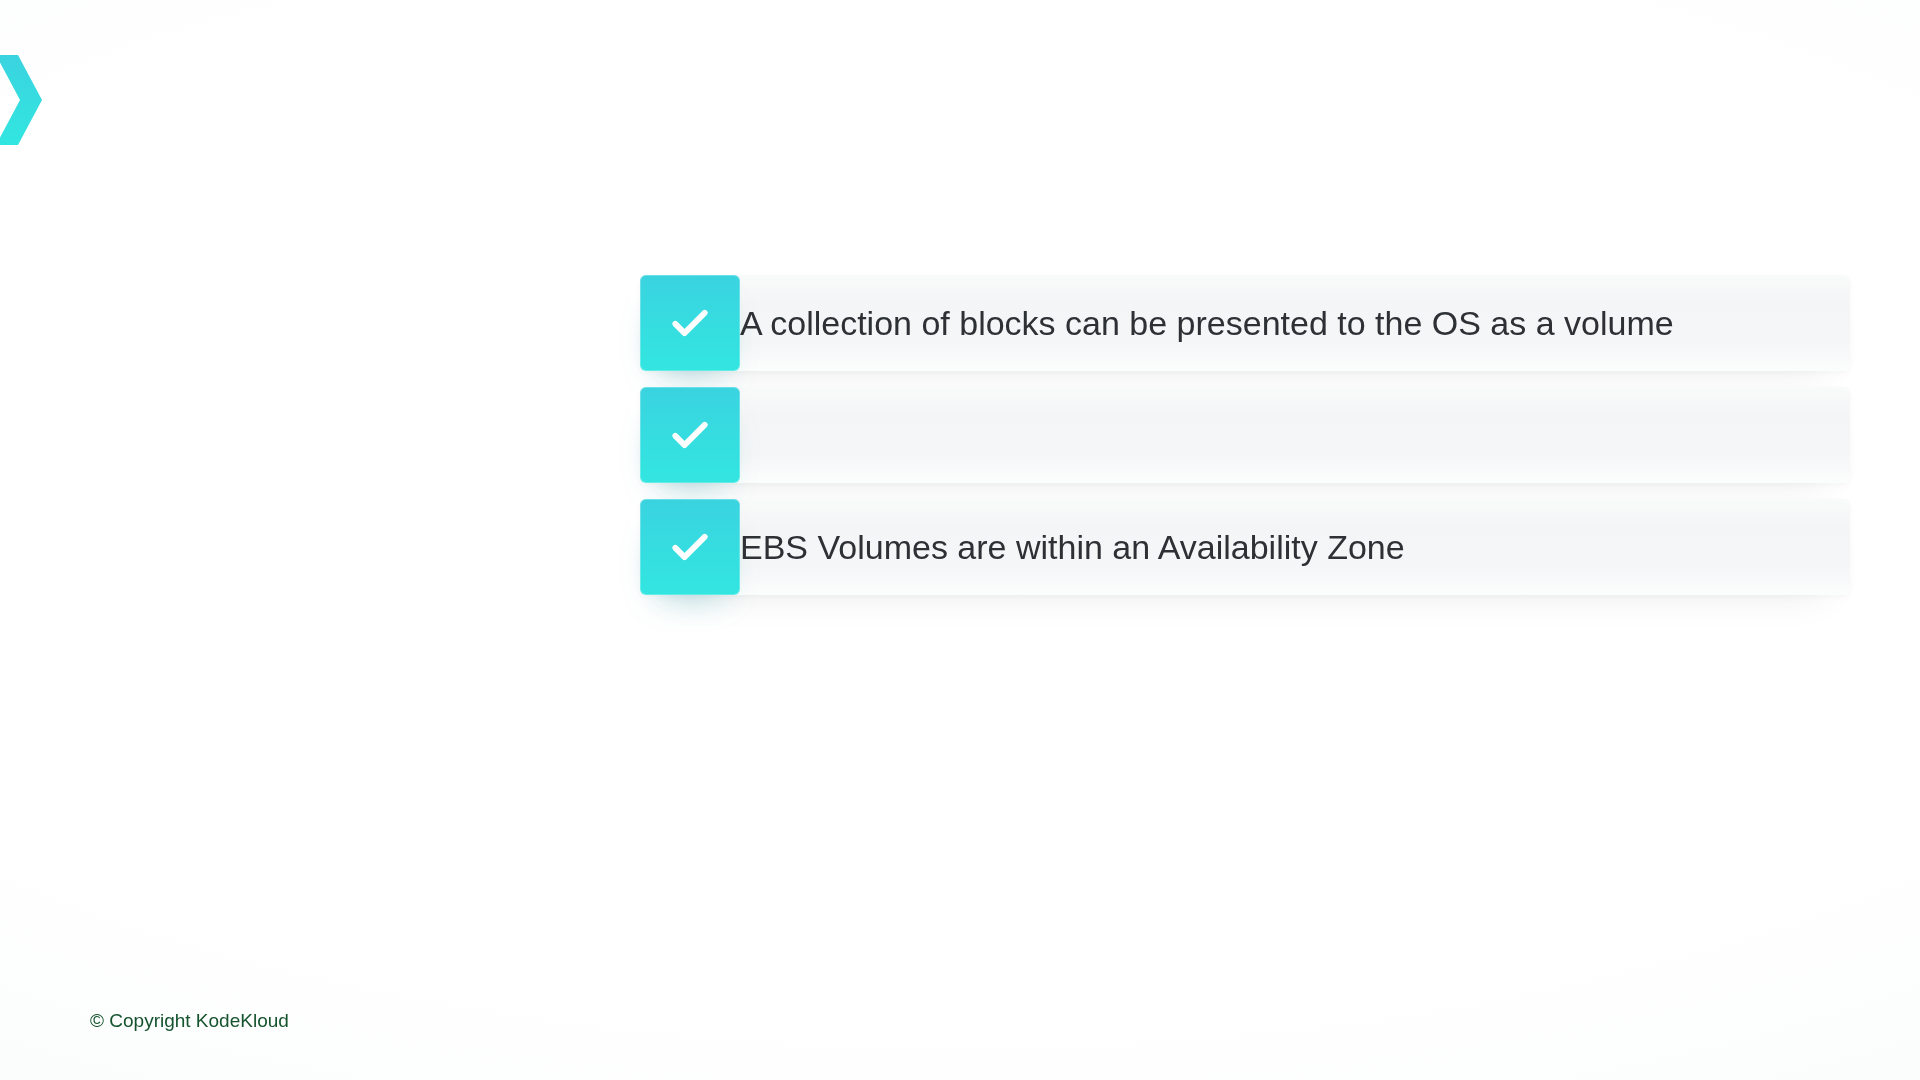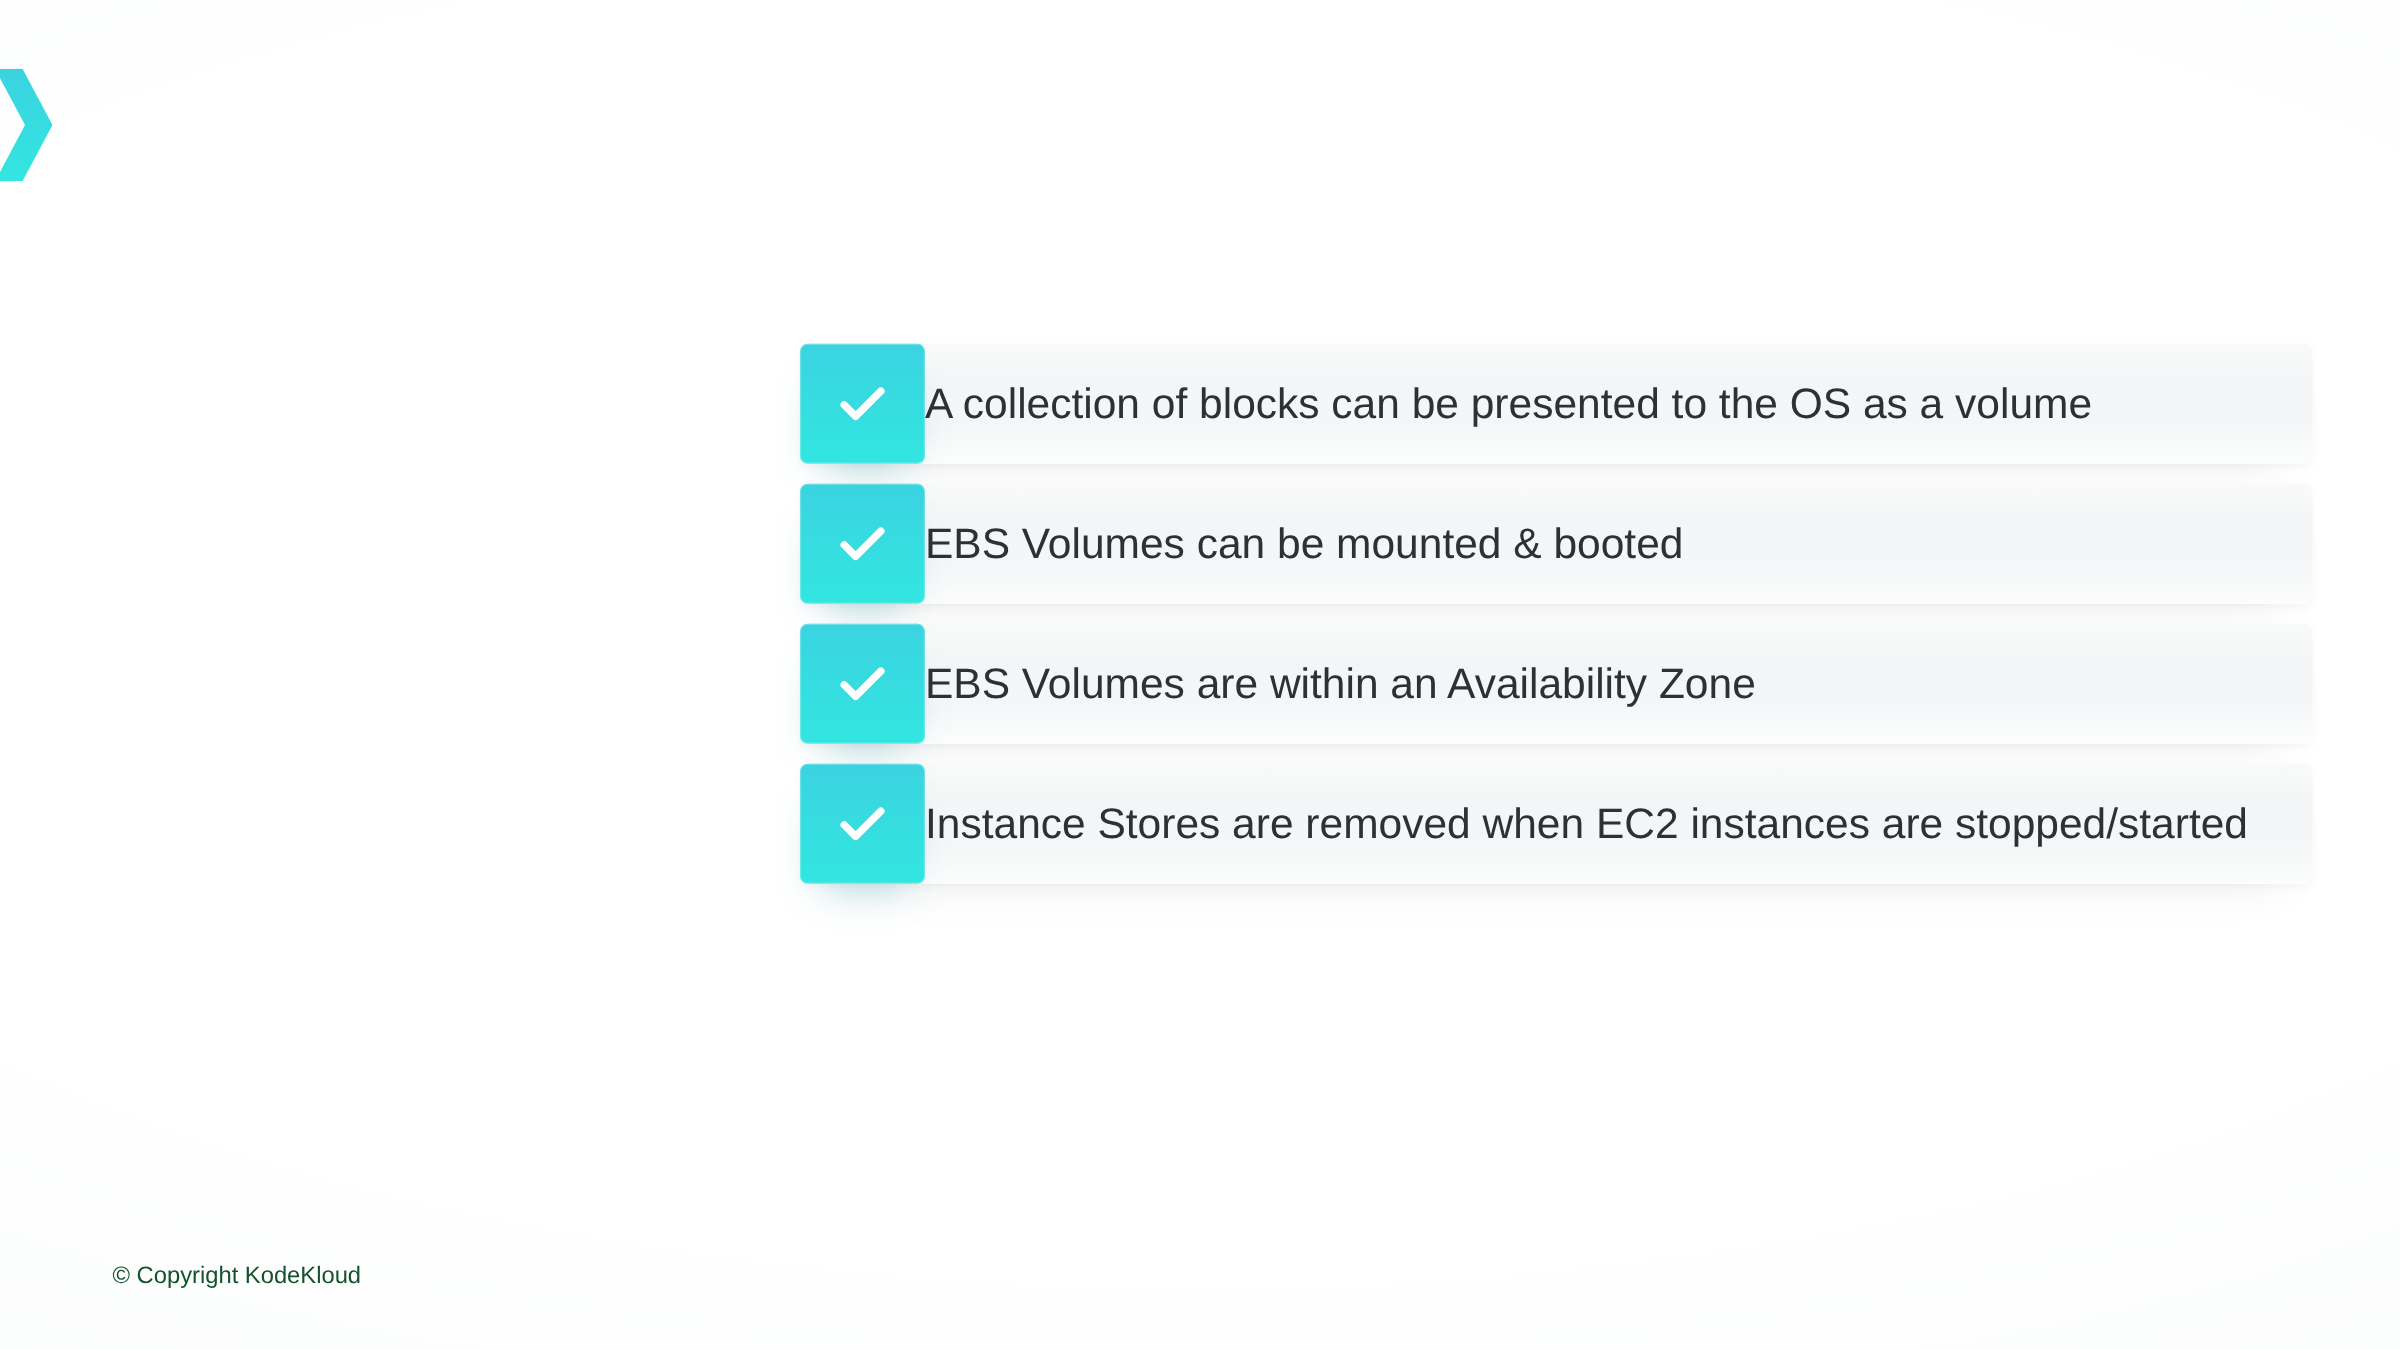--- a/index.html
+++ b/index.html
@@ -119,7 +119,6 @@
         <path d="M4 12.5 L9 17.5 L20 6.5" stroke="#ffffff" stroke-width="3.2" fill="none" stroke-linecap="round" stroke-linejoin="round"></path>
       </svg>
     </div>
-    <div class="label-wrap">EBS Volumes can be mounted &amp; booted</div>
   </div>
 
   <div class="item">

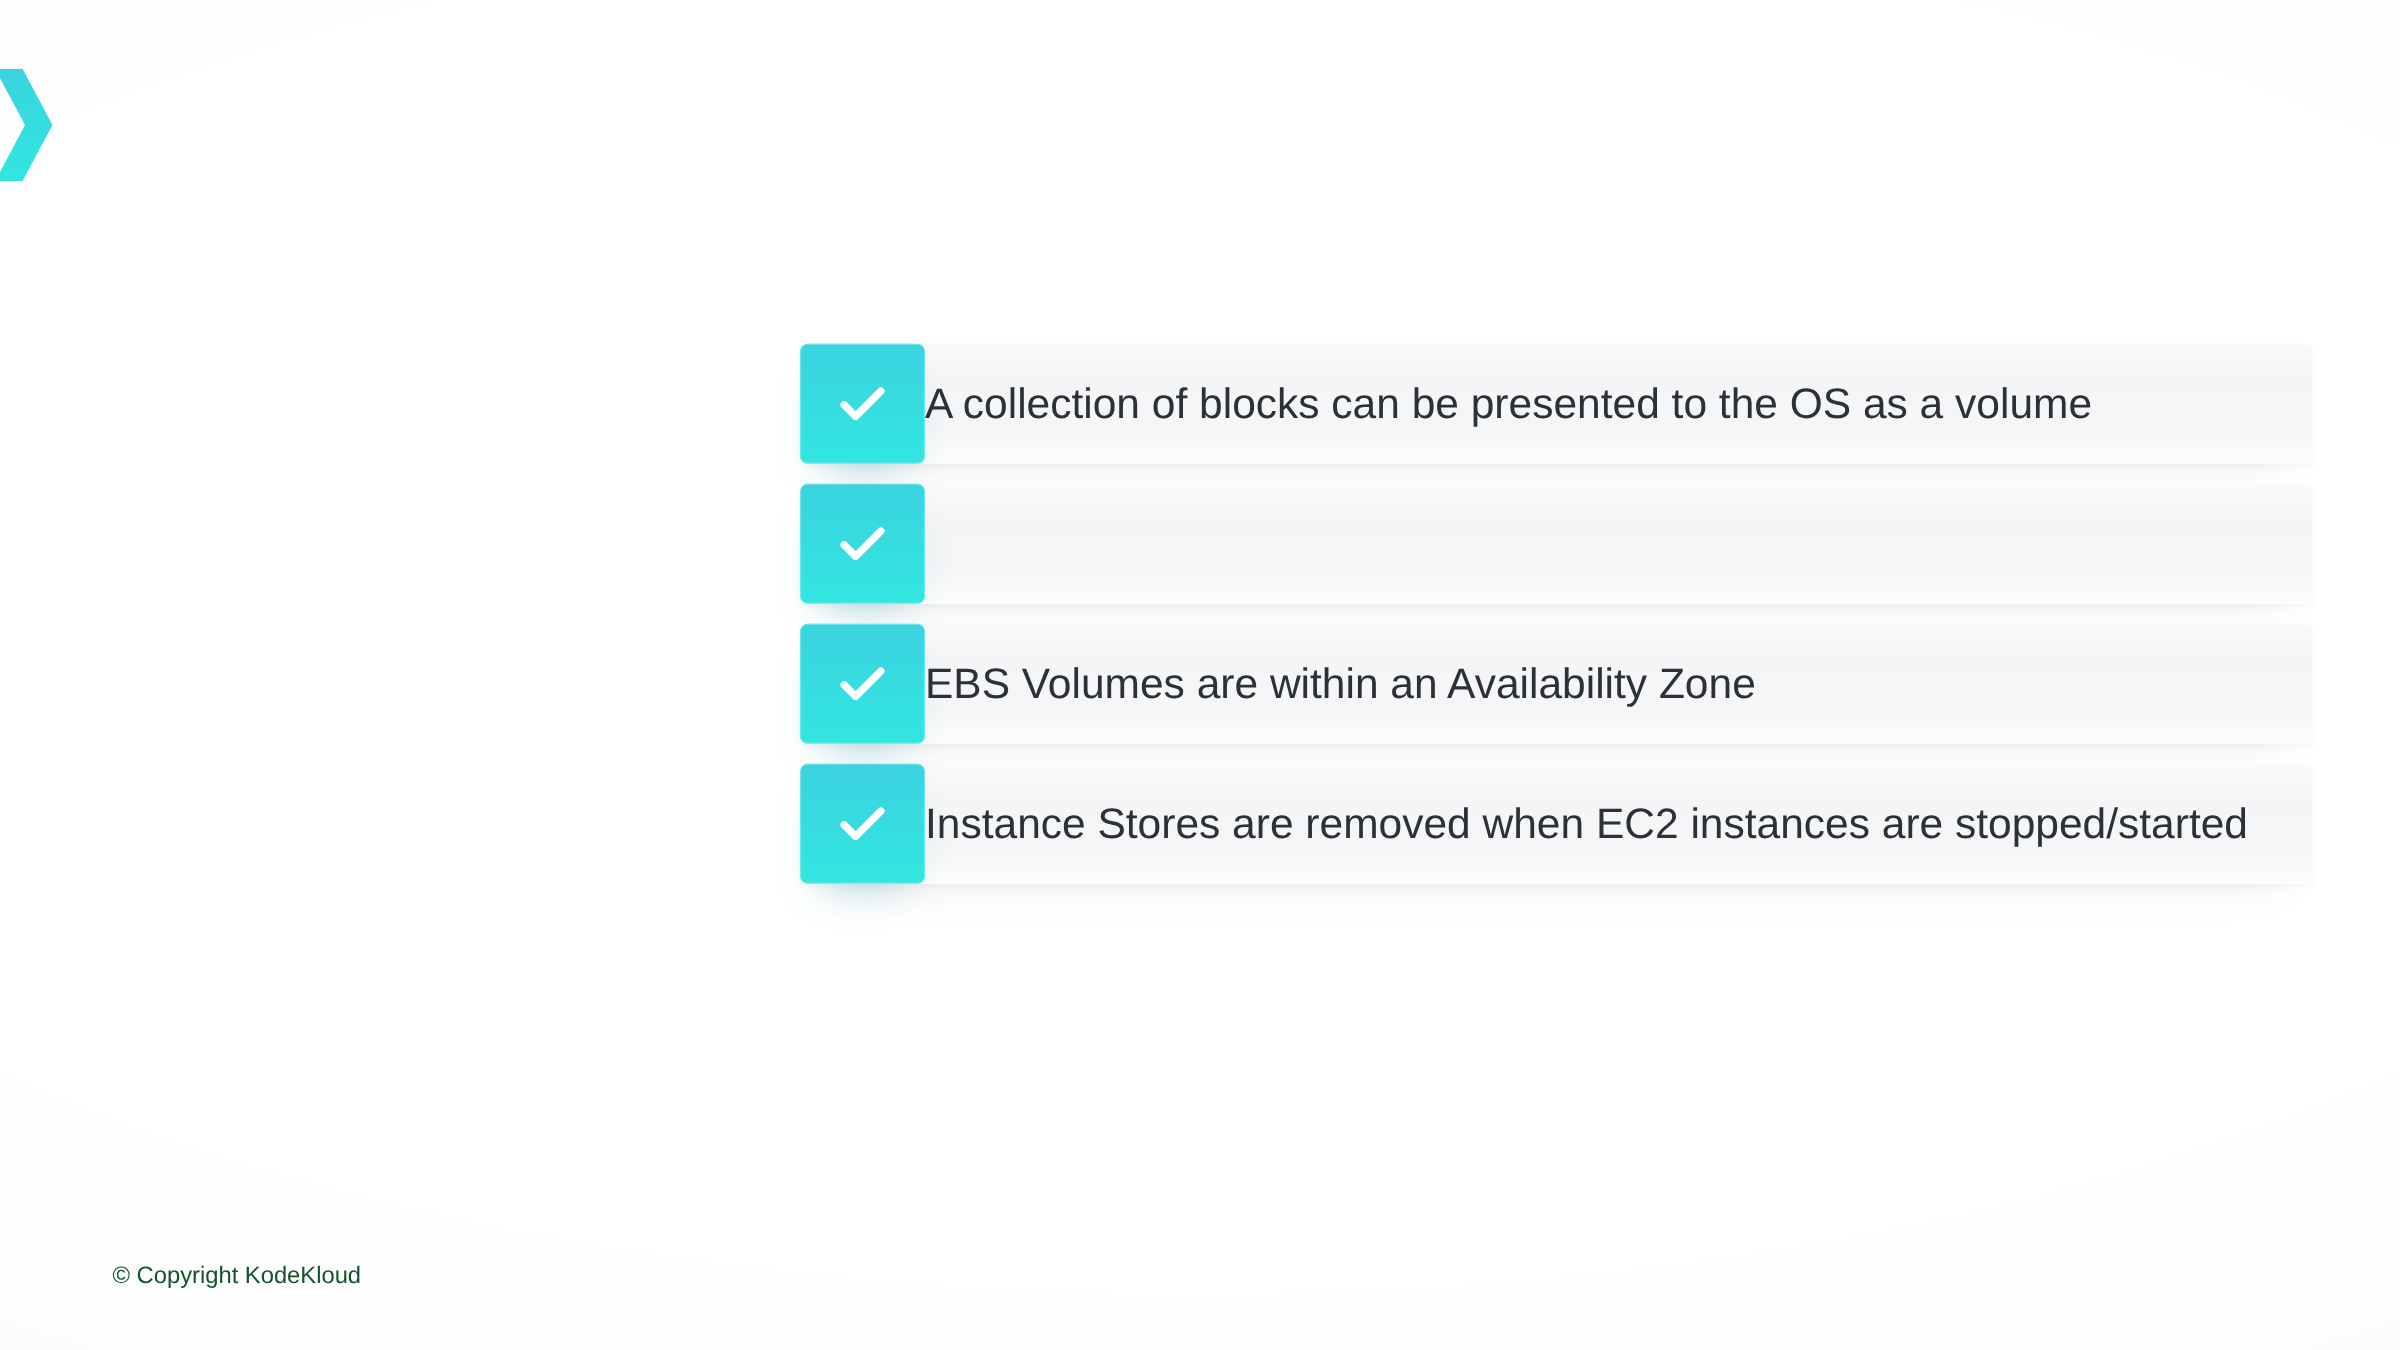--- a/index.html
+++ b/index.html
@@ -131,15 +131,6 @@
     <div class="label-wrap">EBS Volumes are within an Availability Zone</div>
   </div>
 
-  <div class="item">
-    <div class="bar"></div>
-    <div class="chip">
-      <svg width="44" height="44" viewBox="0 0 24 24">
-        <path d="M4 12.5 L9 17.5 L20 6.5" stroke="#ffffff" stroke-width="3.2" fill="none" stroke-linecap="round" stroke-linejoin="round"></path>
-      </svg>
-    </div>
-    <div class="label-wrap">Instance Stores are removed when EC2 instances are stopped/started</div>
-  </div>
 
 </div>
 

